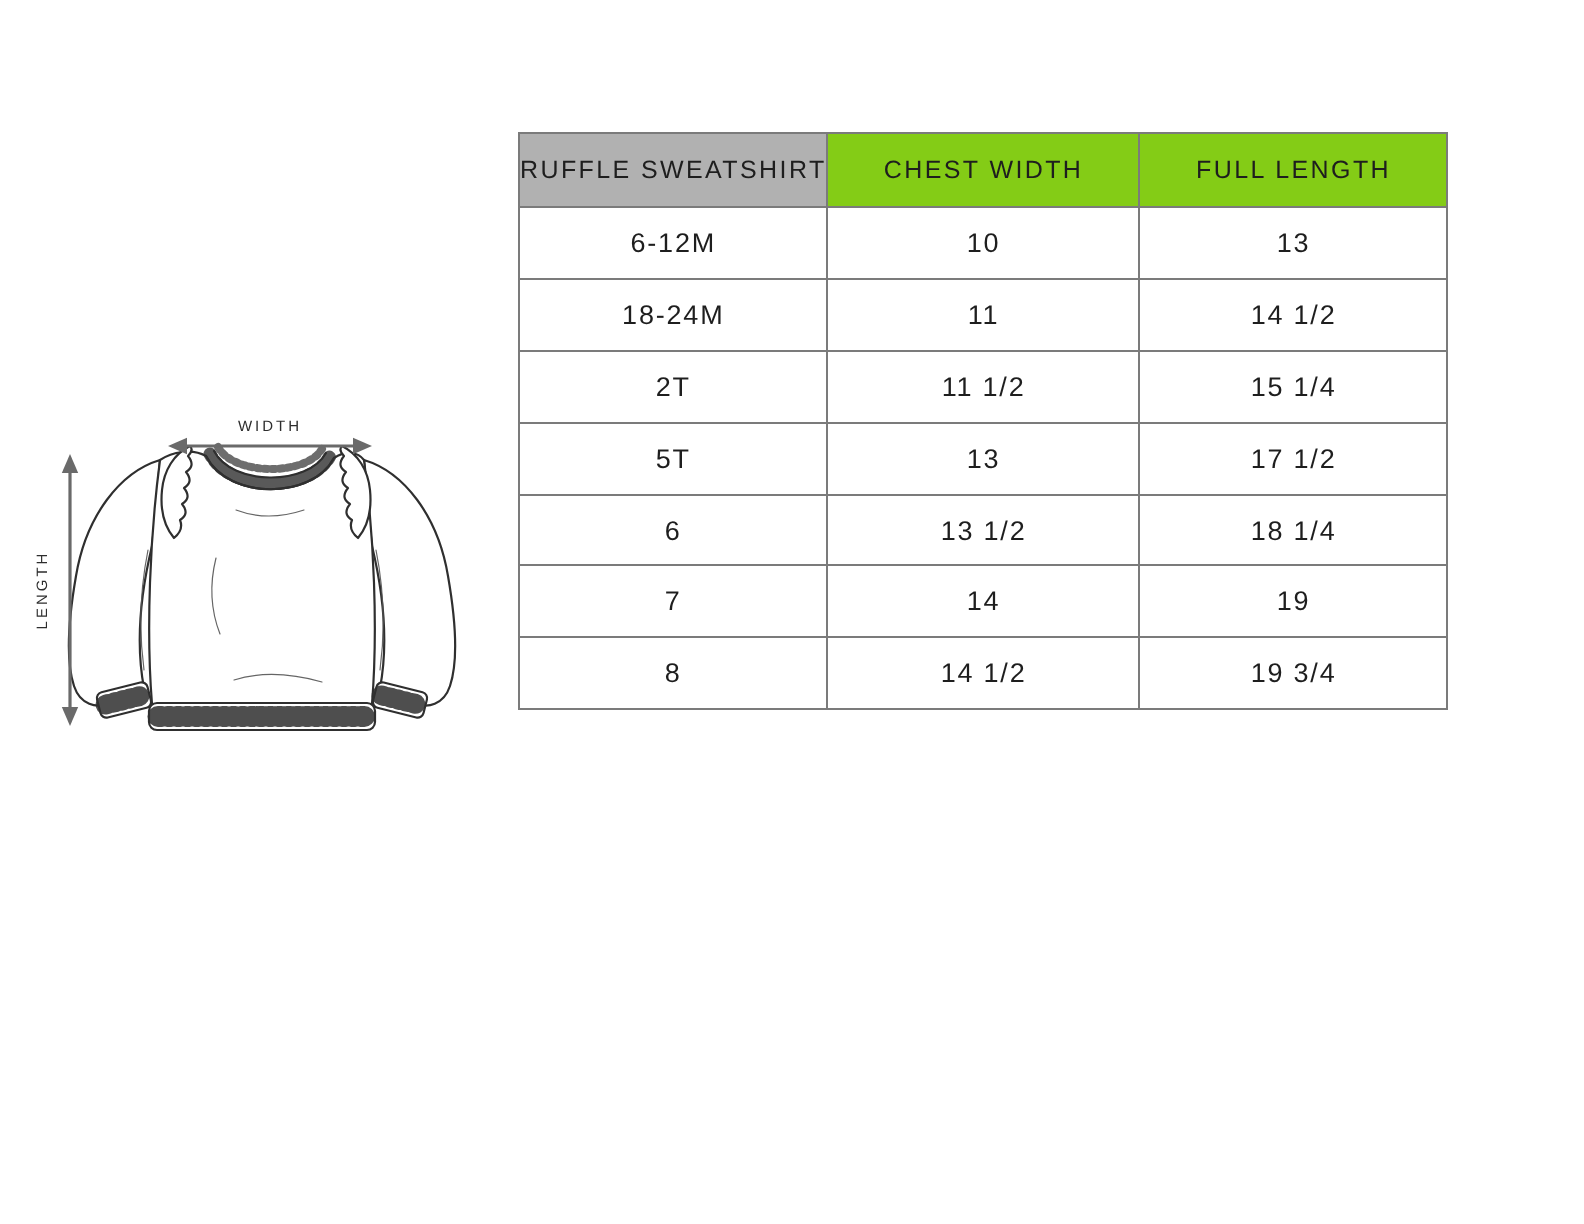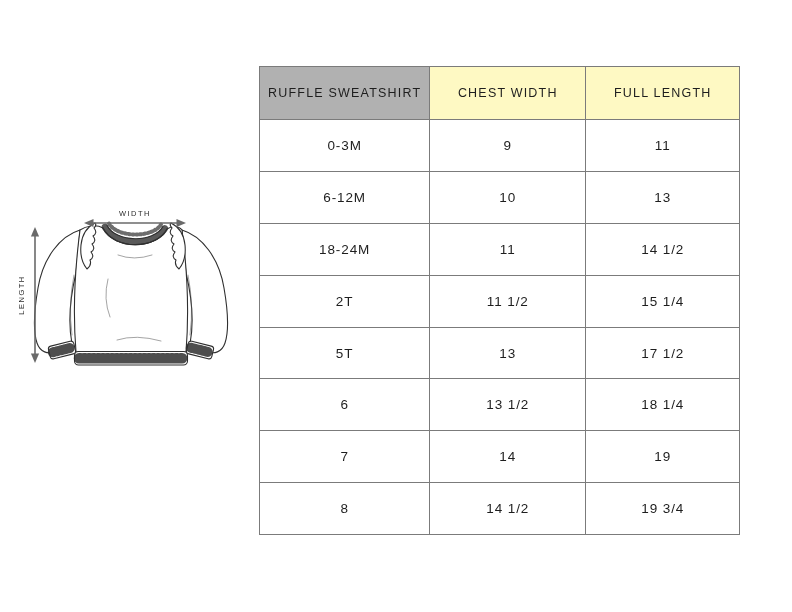--- a/index.html
+++ b/index.html
@@ -14,7 +14,7 @@
   }
   .size-table th,.size-table td{
     border:1px solid #7b7b7b;text-align:center;vertical-align:middle;
-    padding:8px;color:#1e1e1e;white-space:nowrap;overflow:hidden;
+    padding:0;color:#1e1e1e;white-space:nowrap;overflow:hidden;
   }
   .size-table th{
     height:36px;font-weight:normal;font-size:12.5px;letter-spacing:1.2px;

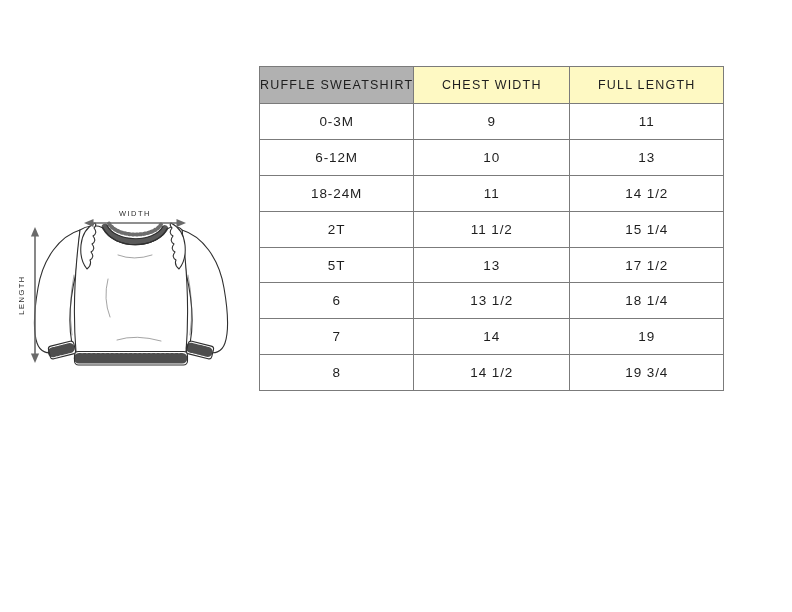--- a/index.html
+++ b/index.html
@@ -23,7 +23,7 @@
     height:34.9px;font-size:13.5px;letter-spacing:0.9px;
   }
   th.hdr-dark{background:#b1b1b1;}
-  th.hdr-light{background:#fef9c3;}
+  th.hdr-light{background:#84cc16;}
   
   .illustration{position:absolute;left:10px;top:203px;width:232px;height:185px;}
   .illustration svg{display:block;}

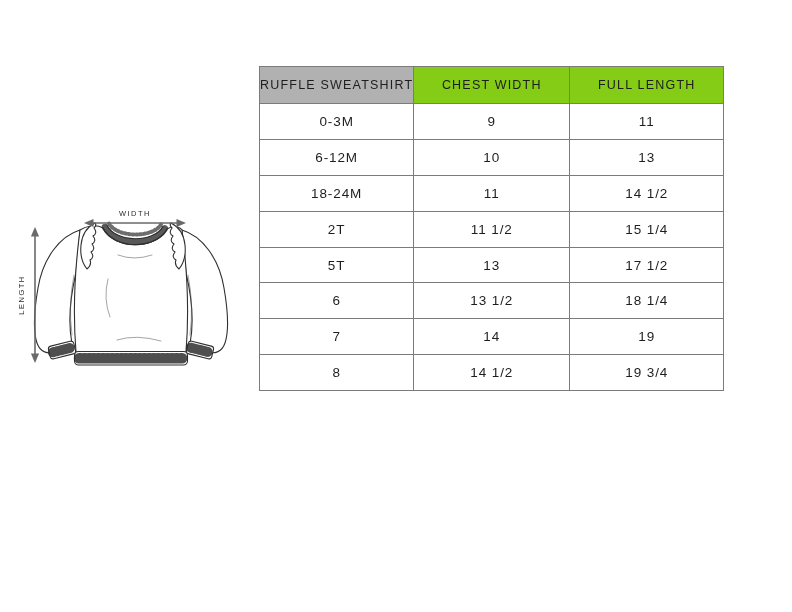--- a/index.html
+++ b/index.html
@@ -114,11 +114,6 @@
     </thead>
     <tbody>
         <tr>
-          <td>0-3M</td>
-          <td>9</td>
-          <td>11</td>
-        </tr>
-        <tr>
           <td>6-12M</td>
           <td>10</td>
           <td>13</td>

